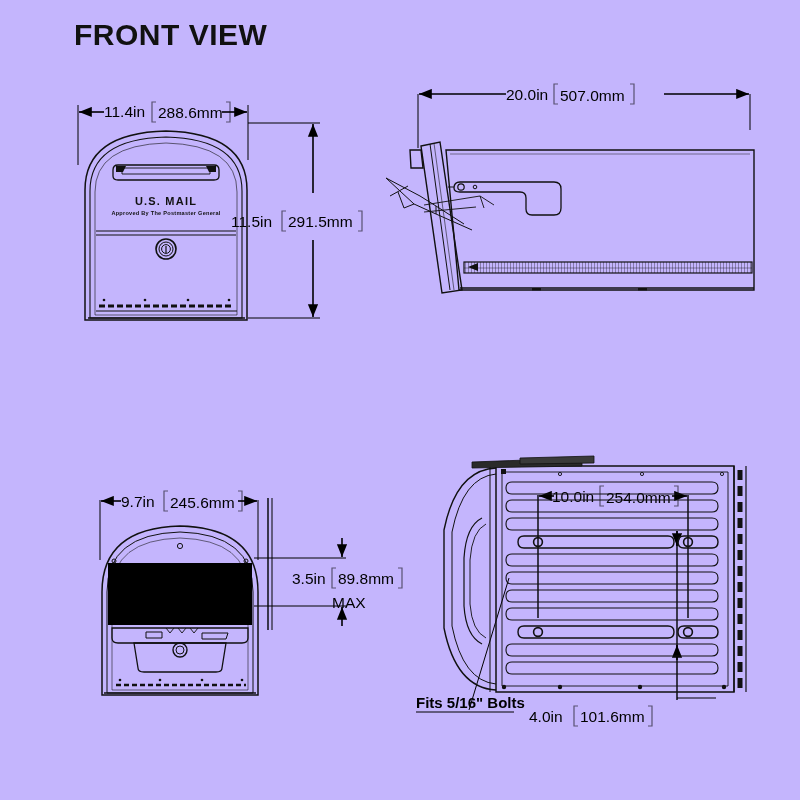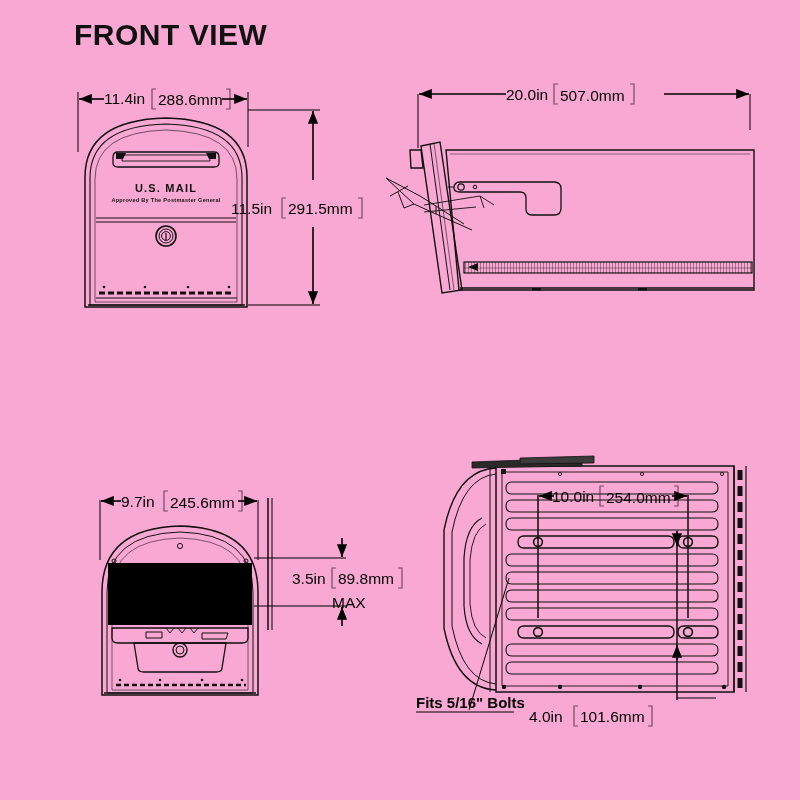--- a/index.html
+++ b/index.html
@@ -18,7 +18,7 @@
     position: relative;
     width: 800px;
     height: 800px;
-    background: #f9a8d4;
+    background: #c4b5fd;
   }
   .panel {
     position: absolute;

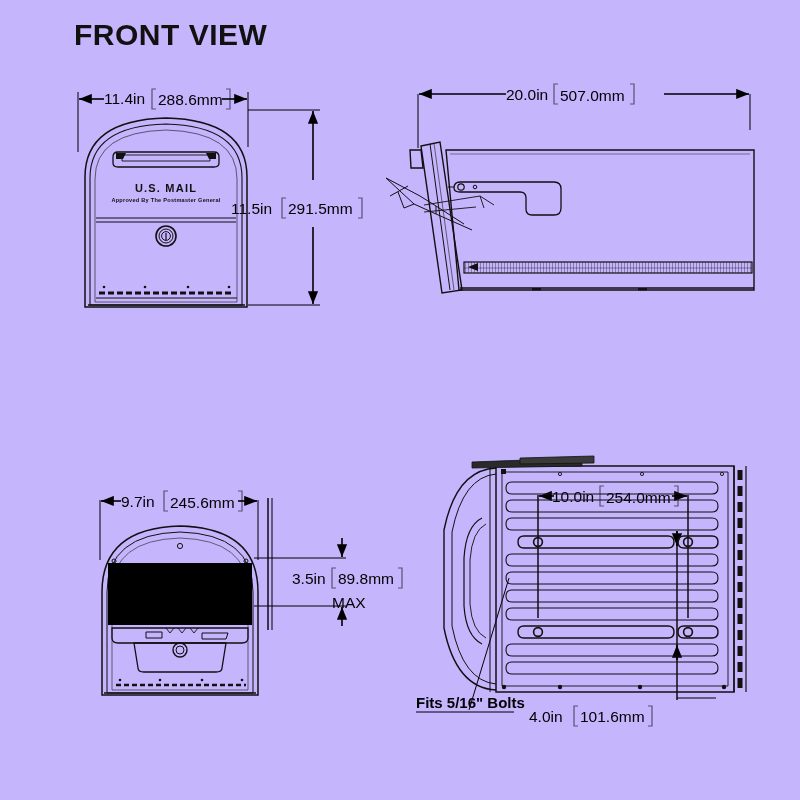--- a/index.html
+++ b/index.html
@@ -68,7 +68,7 @@
 
   <div class="view-title" id="title-front">FRONT VIEW</div>
 
-  <div class="panel" style="left:0; top:2px;text-align:center;">
+  <div class="panel" style="left:0; top:15px;text-align:center;">
   <svg width="400" height="400" viewBox="0 0 400 400" xmlns="http://www.w3.org/2000/svg">
     <defs>
       <marker id="arrR" markerWidth="9" markerHeight="9" refX="8" refY="3.2" orient="auto">

